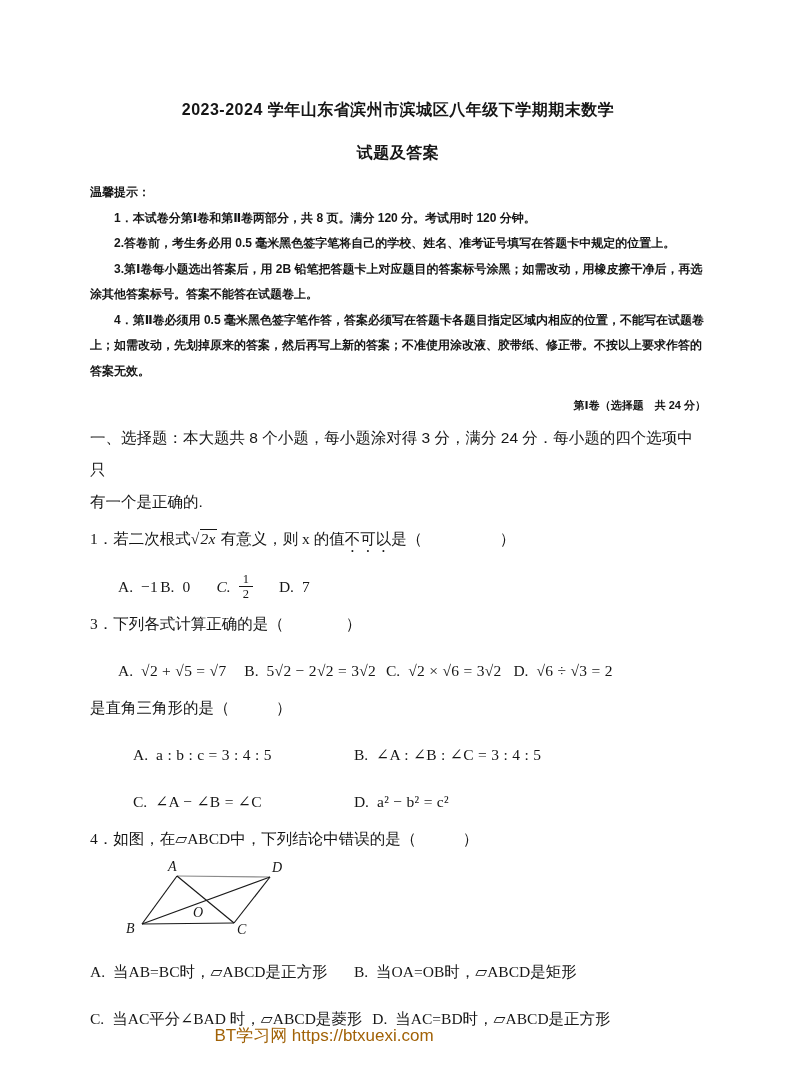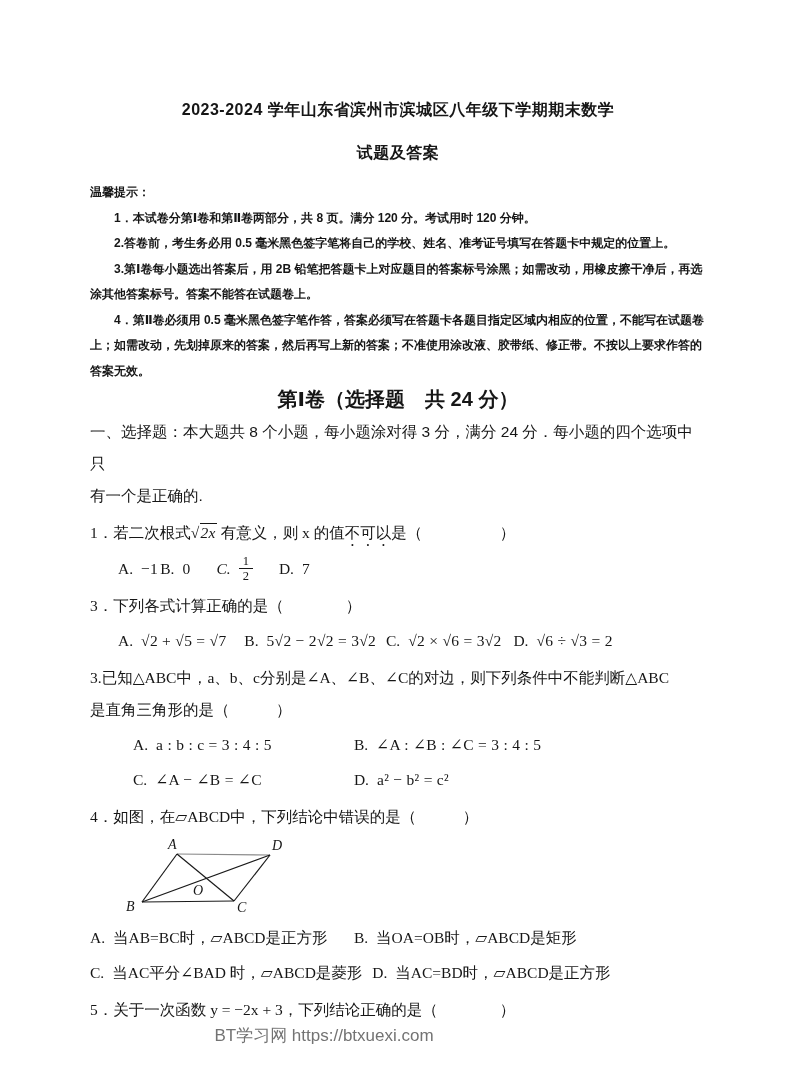--- a/index.html
+++ b/index.html
@@ -27,9 +27,9 @@
   .notice-heading { }
   .notice-item { margin: 0; text-indent: 2em; }
   .section-heading {
-    margin-top: 0; text-align: center;
+    margin-top: 6px; text-align: right;
     font-family: "Liberation Sans", "DejaVu Sans", sans-serif;
-    font-weight: 700; font-size: 20px; line-height: 30px;
+    font-weight: 700; font-size: 11px; line-height: 30px;
   }
   .intro {
     font-family: "Liberation Sans", "DejaVu Sans", sans-serif;

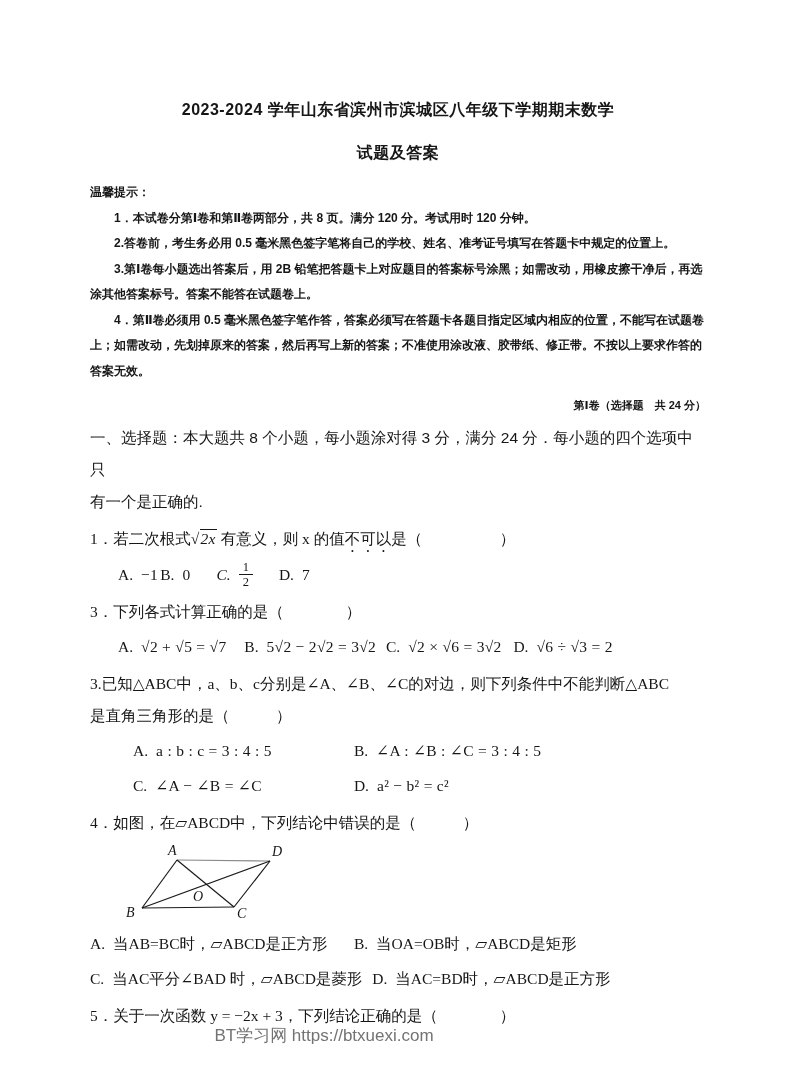--- a/index.html
+++ b/index.html
@@ -37,7 +37,7 @@
   }
   .question { font-size: 15.5px; line-height: 32px; }
   .q-stem { margin-top: 5px; }
-  .opt-row { margin-top: 3px; white-space: nowrap; }
+  .opt-row { margin-top: 15px; white-space: nowrap; }
   .opt-label { margin-right: 8px; }
   .opt-label.italic { font-style: italic; }
   .indent1 { padding-left: 28px; }

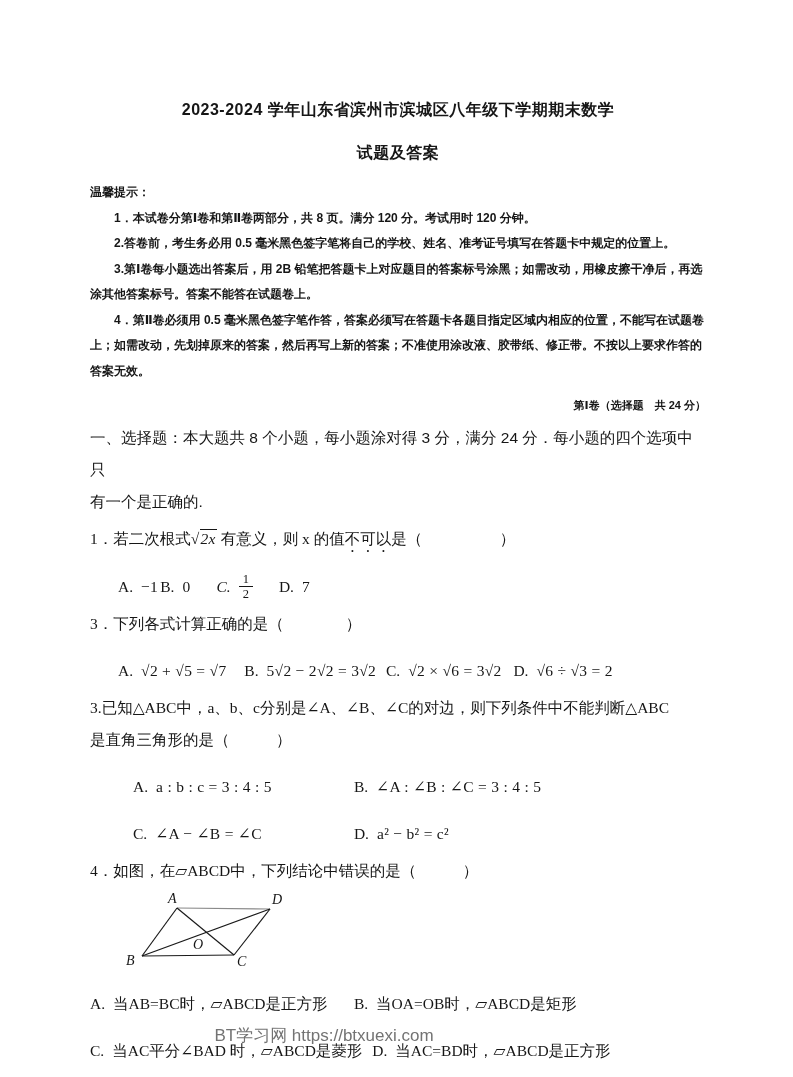--- a/index.html
+++ b/index.html
@@ -113,7 +113,6 @@
 
   <div class="question">
     <div class="q-stem">
-      <div>3.已知△ABC中，a、b、c分别是∠A、∠B、∠C的对边，则下列条件中不能判断△ABC</div>
       <div>是直角三角形的是（　　　）</div>
     </div>
     <div class="opt-row indent2">

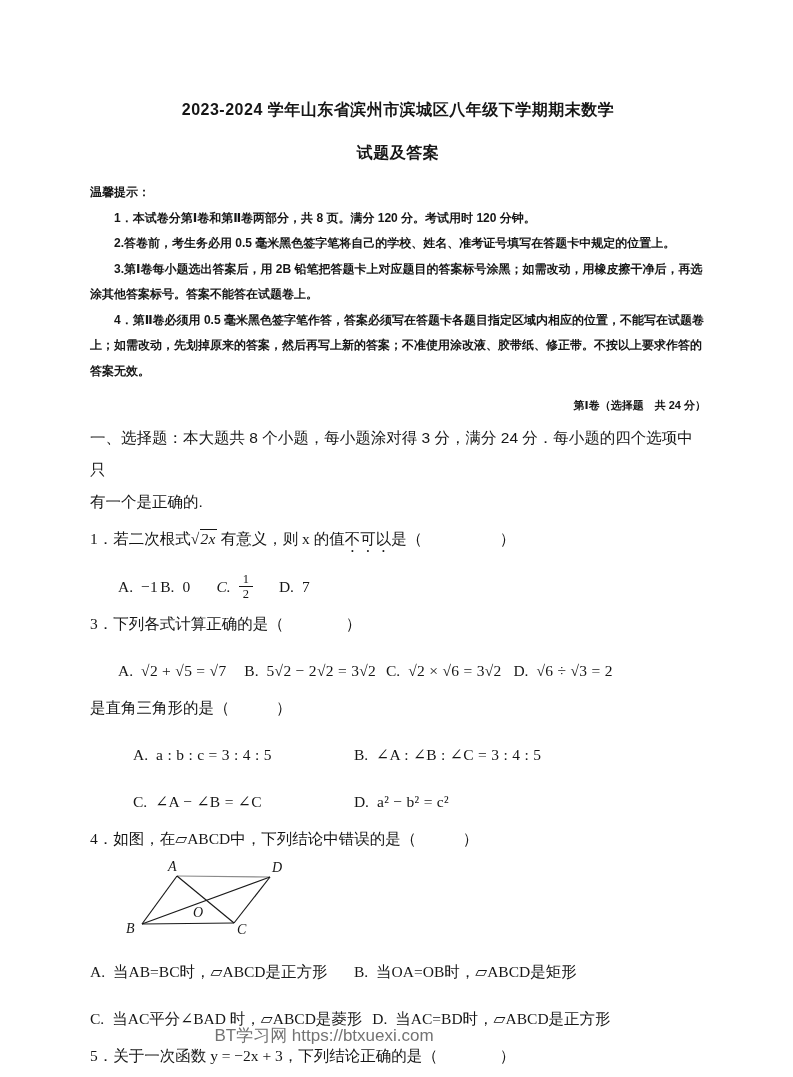--- a/index.html
+++ b/index.html
@@ -63,7 +63,7 @@
     position: absolute; left: 0; top: 1024px; width: 648px;
     text-align: center;
     font-family: "Liberation Sans", "DejaVu Sans", sans-serif;
-    font-size: 17px; color: #737373;
+    font-size: 17px; color: #a16207;
   }
 </style>
 </head>

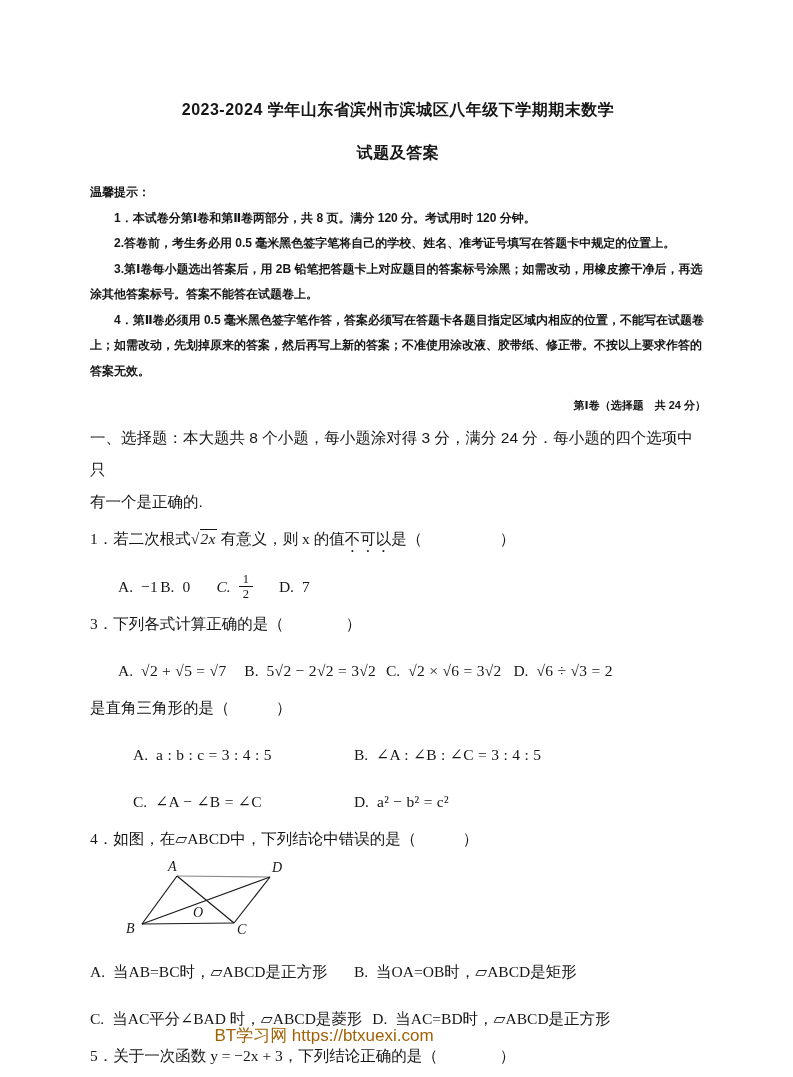--- a/index.html
+++ b/index.html
@@ -156,9 +156,6 @@
     </div>
   </div>
 
-  <div class="question">
-    <div class="q-stem">5．关于一次函数 y = −2x + 3，下列结论正确的是（　　　　）</div>
-  </div>
 
 </div>
 

